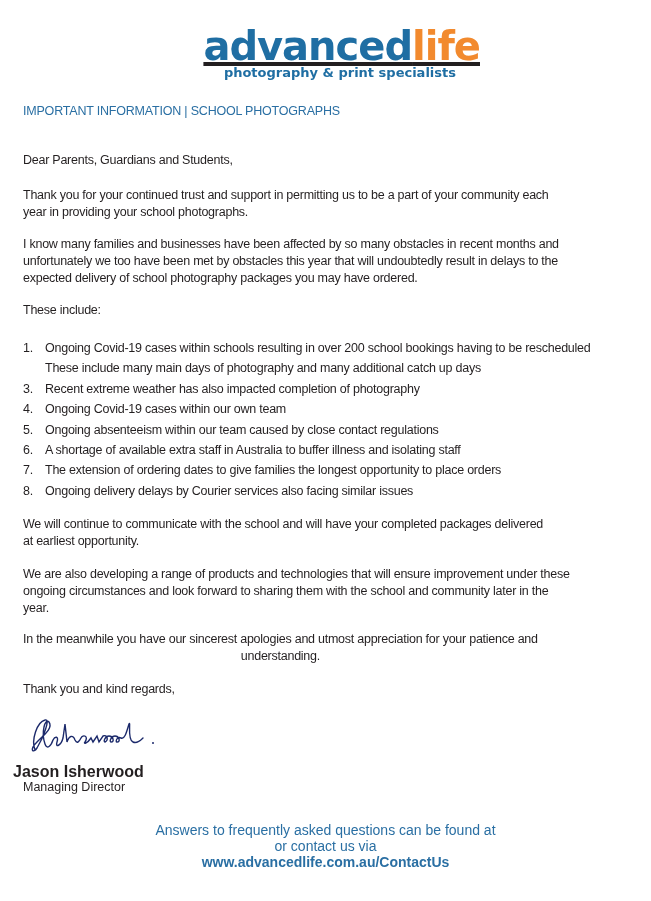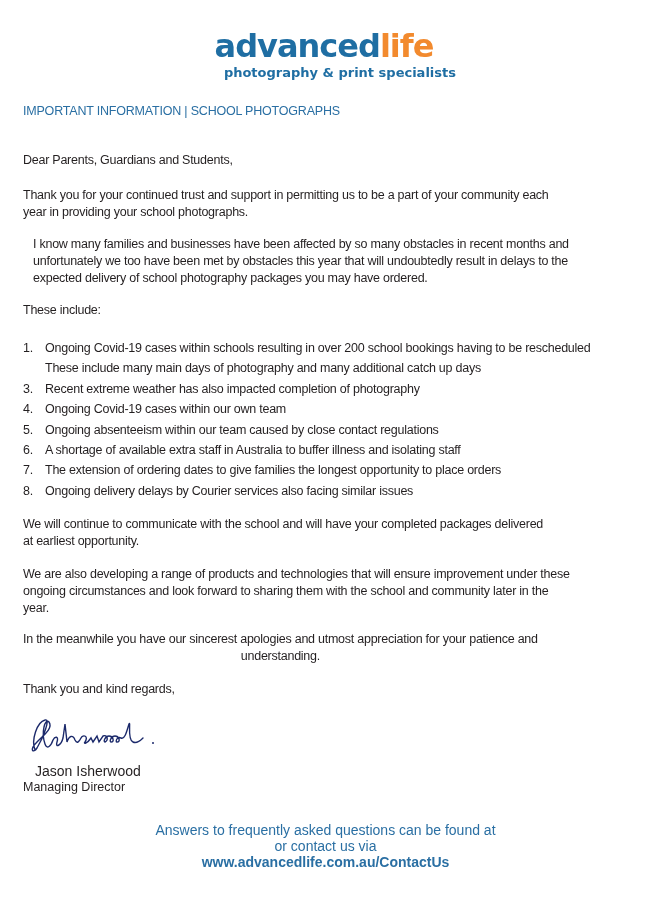--- a/index.html
+++ b/index.html
@@ -13,8 +13,8 @@
     }
     .logo-main {
       font-family: "DejaVu Sans", sans-serif; font-weight: bold;
-      font-size: 32px; line-height: 44px; letter-spacing: -1px;
-      display: block; text-align: center; padding-left: 8px;
+      font-size: 40px; line-height: 44px; letter-spacing: -1px;
+      display: block; text-align: right; padding-left: 8px; text-decoration: underline;
     }
     .logo-adv { color: #1f6ea3; }
     .logo-life { color: #f28a2e; }

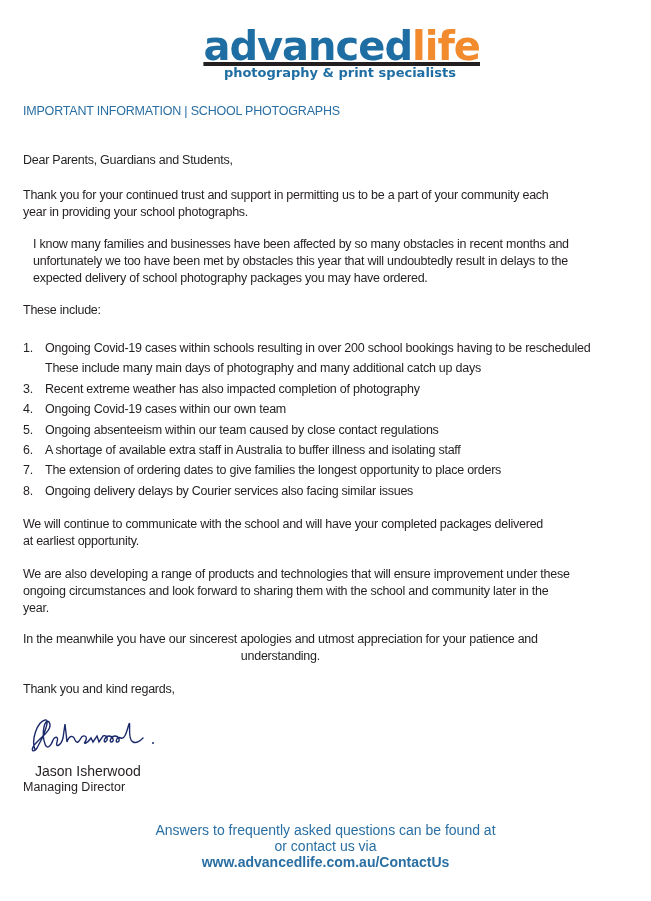--- a/index.html
+++ b/index.html
@@ -63,7 +63,7 @@
   <span>year in providing your school photographs.</span>
 </p>
 
-<p class="p" style="top:236px;margin-left:10px;">
+<p class="p" style="top:236px;">
   <span>I know many families and businesses have been affected by so many obstacles in recent months and</span><br>
   <span>unfortunately we too have been met by obstacles this year that  will undoubtedly result in delays to the</span><br>
   <span>expected delivery of school photography packages you may have ordered.</span>

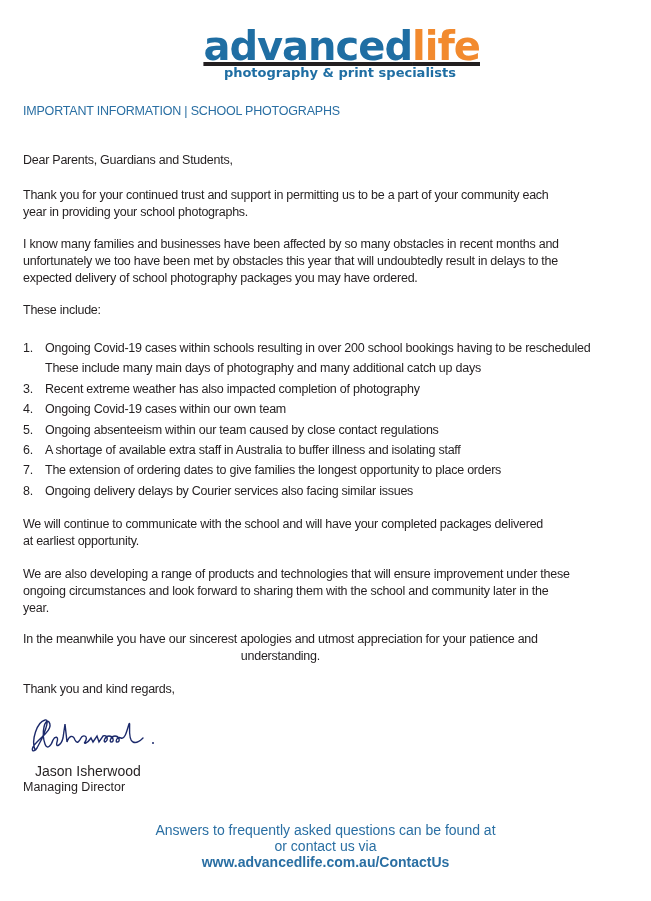--- a/index.html
+++ b/index.html
@@ -38,7 +38,7 @@
     .sig {
       position: absolute; left: 23px; top: 710px; width: 140px; height: 48px;
     }
-    .name { position: absolute; left: 35px; top: 763px; font-size: 14px; font-weight: normal; }
+    .name { position: absolute; left: 13px; top: 763px; font-size: 16px; font-weight: bold; }
     .title { position: absolute; left: 23px; top: 780px; font-size: 12.5px; }
     .footer {
       position: absolute; left: 0; width: 651px; top: 822px; text-align: center;

